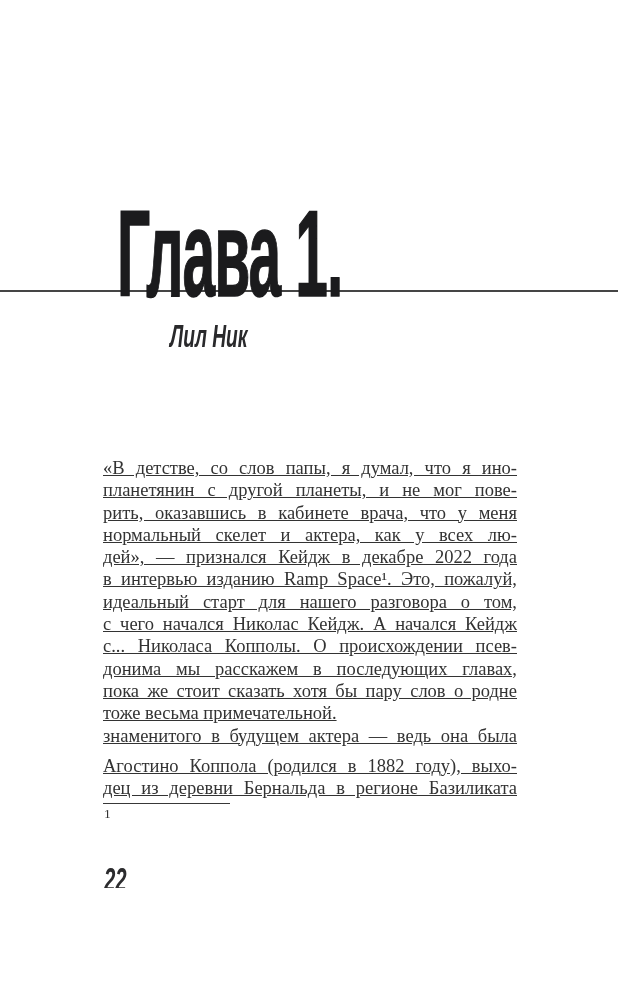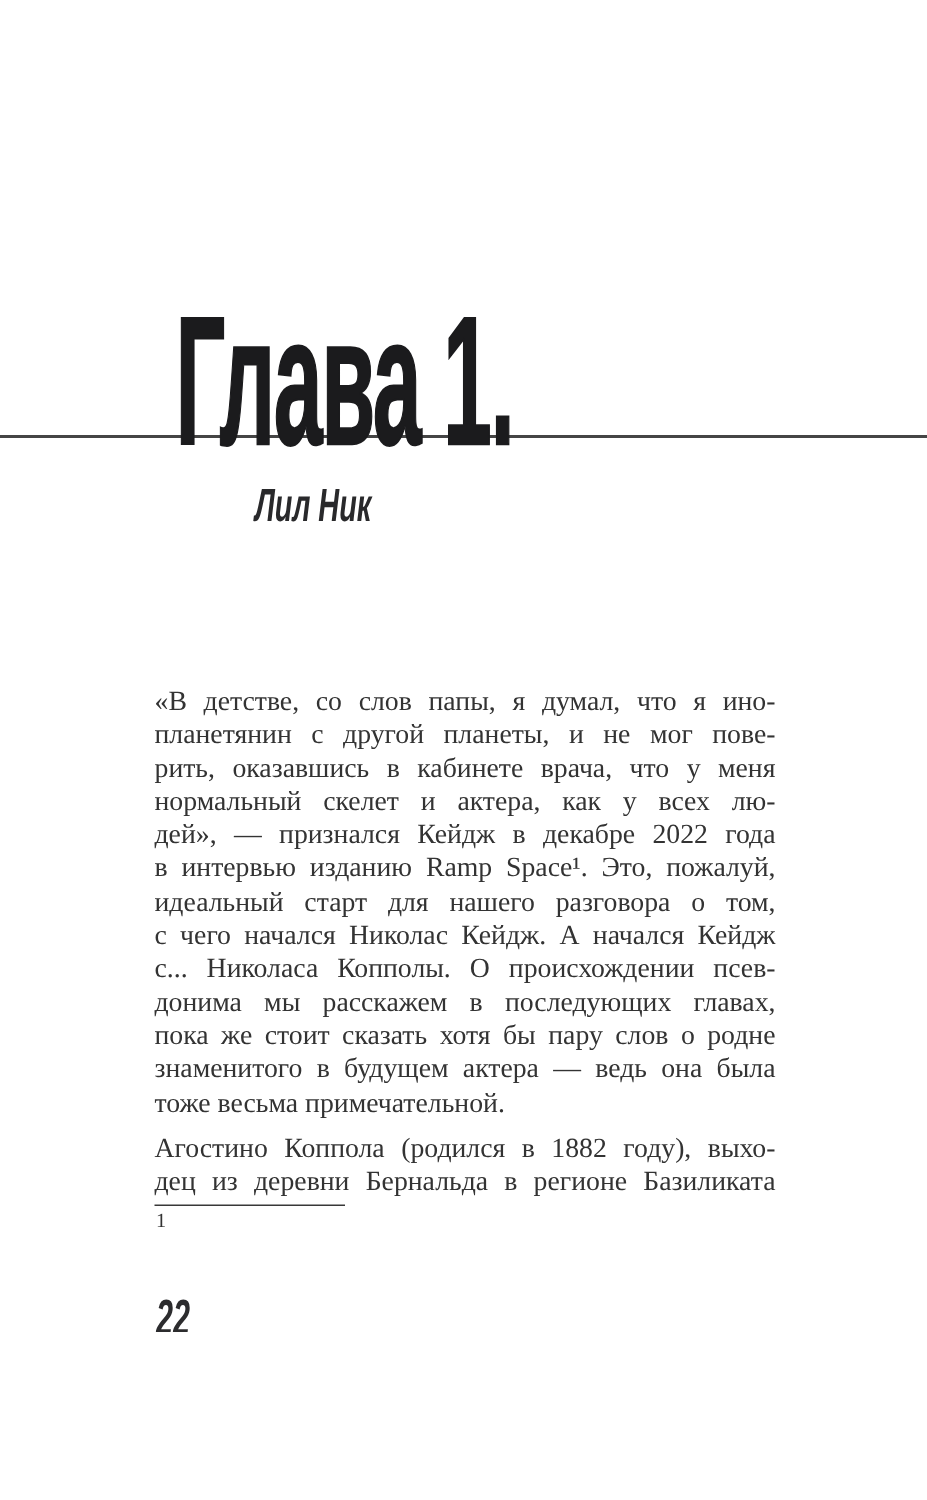--- a/index.html
+++ b/index.html
@@ -61,6 +61,7 @@
     font-size: 18.5px;
     line-height: 22.3px;
     color: var(--text, #333333);
+    text-decoration: underline;
   }
   .paragraph + .paragraph { margin-top: 8px; }
   .line {

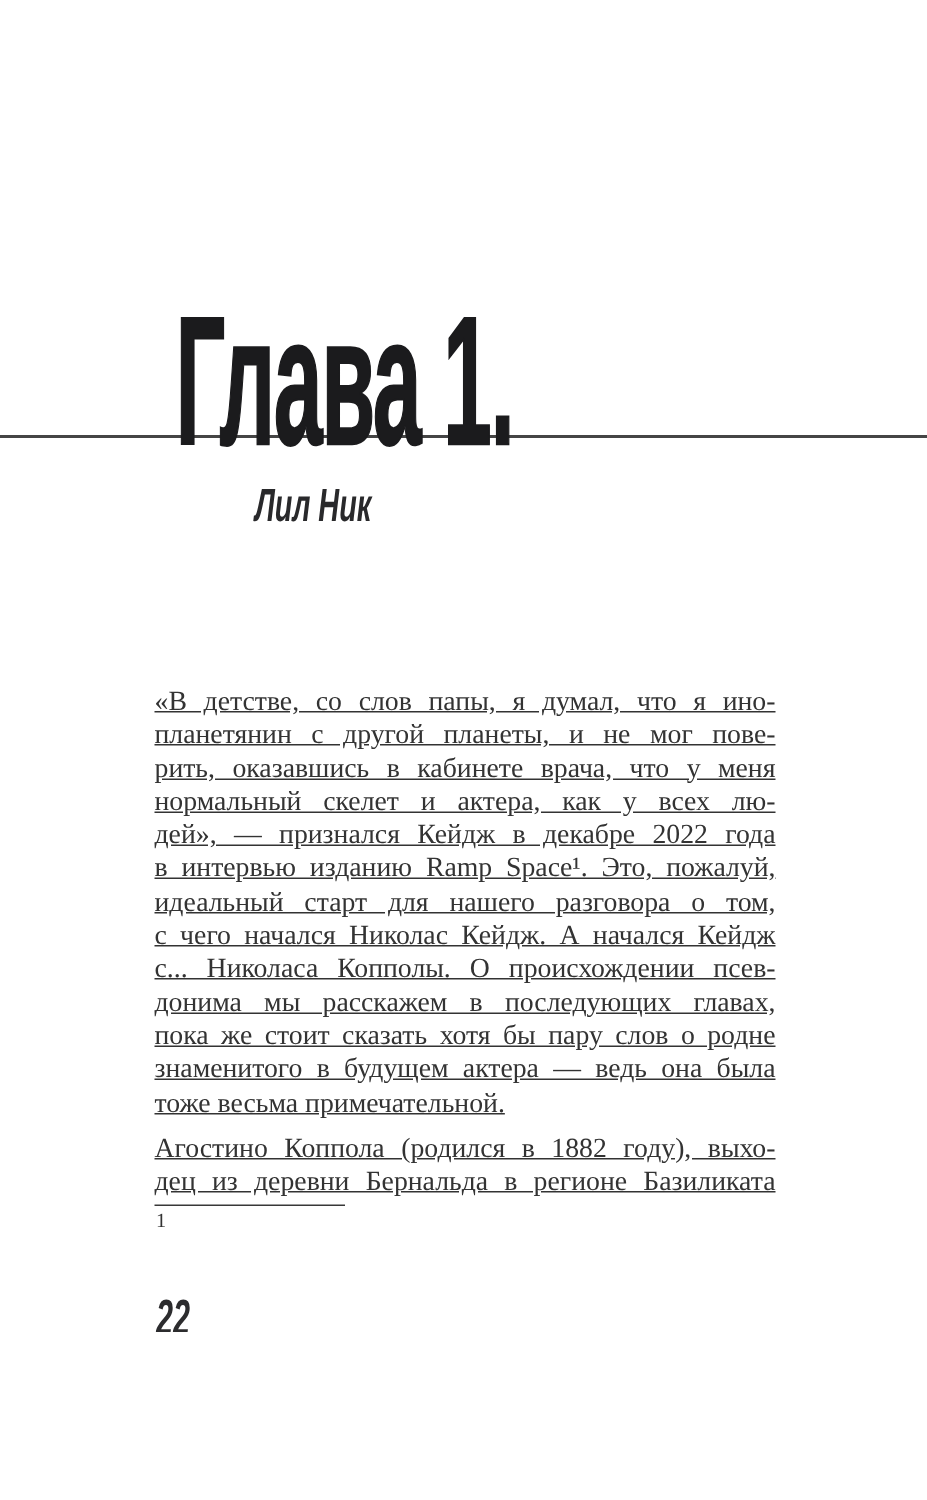--- a/index.html
+++ b/index.html
@@ -123,8 +123,8 @@
         <div class="line">с... Николаса Копполы. О происхождении псев-</div>
         <div class="line">донима мы расскажем в последующих главах,</div>
         <div class="line">пока же стоит сказать хотя бы пару слов о родне</div>
+        <div class="line line-last">тоже весьма примечательной.</div>
         <div class="line">знаменитого в будущем актера — ведь она была</div>
-        <div class="line line-last">тоже весьма примечательной.</div>
       </div>
       <div class="paragraph">
         <div class="line">Агостино Коппола (родился в 1882 году), выхо-</div>

